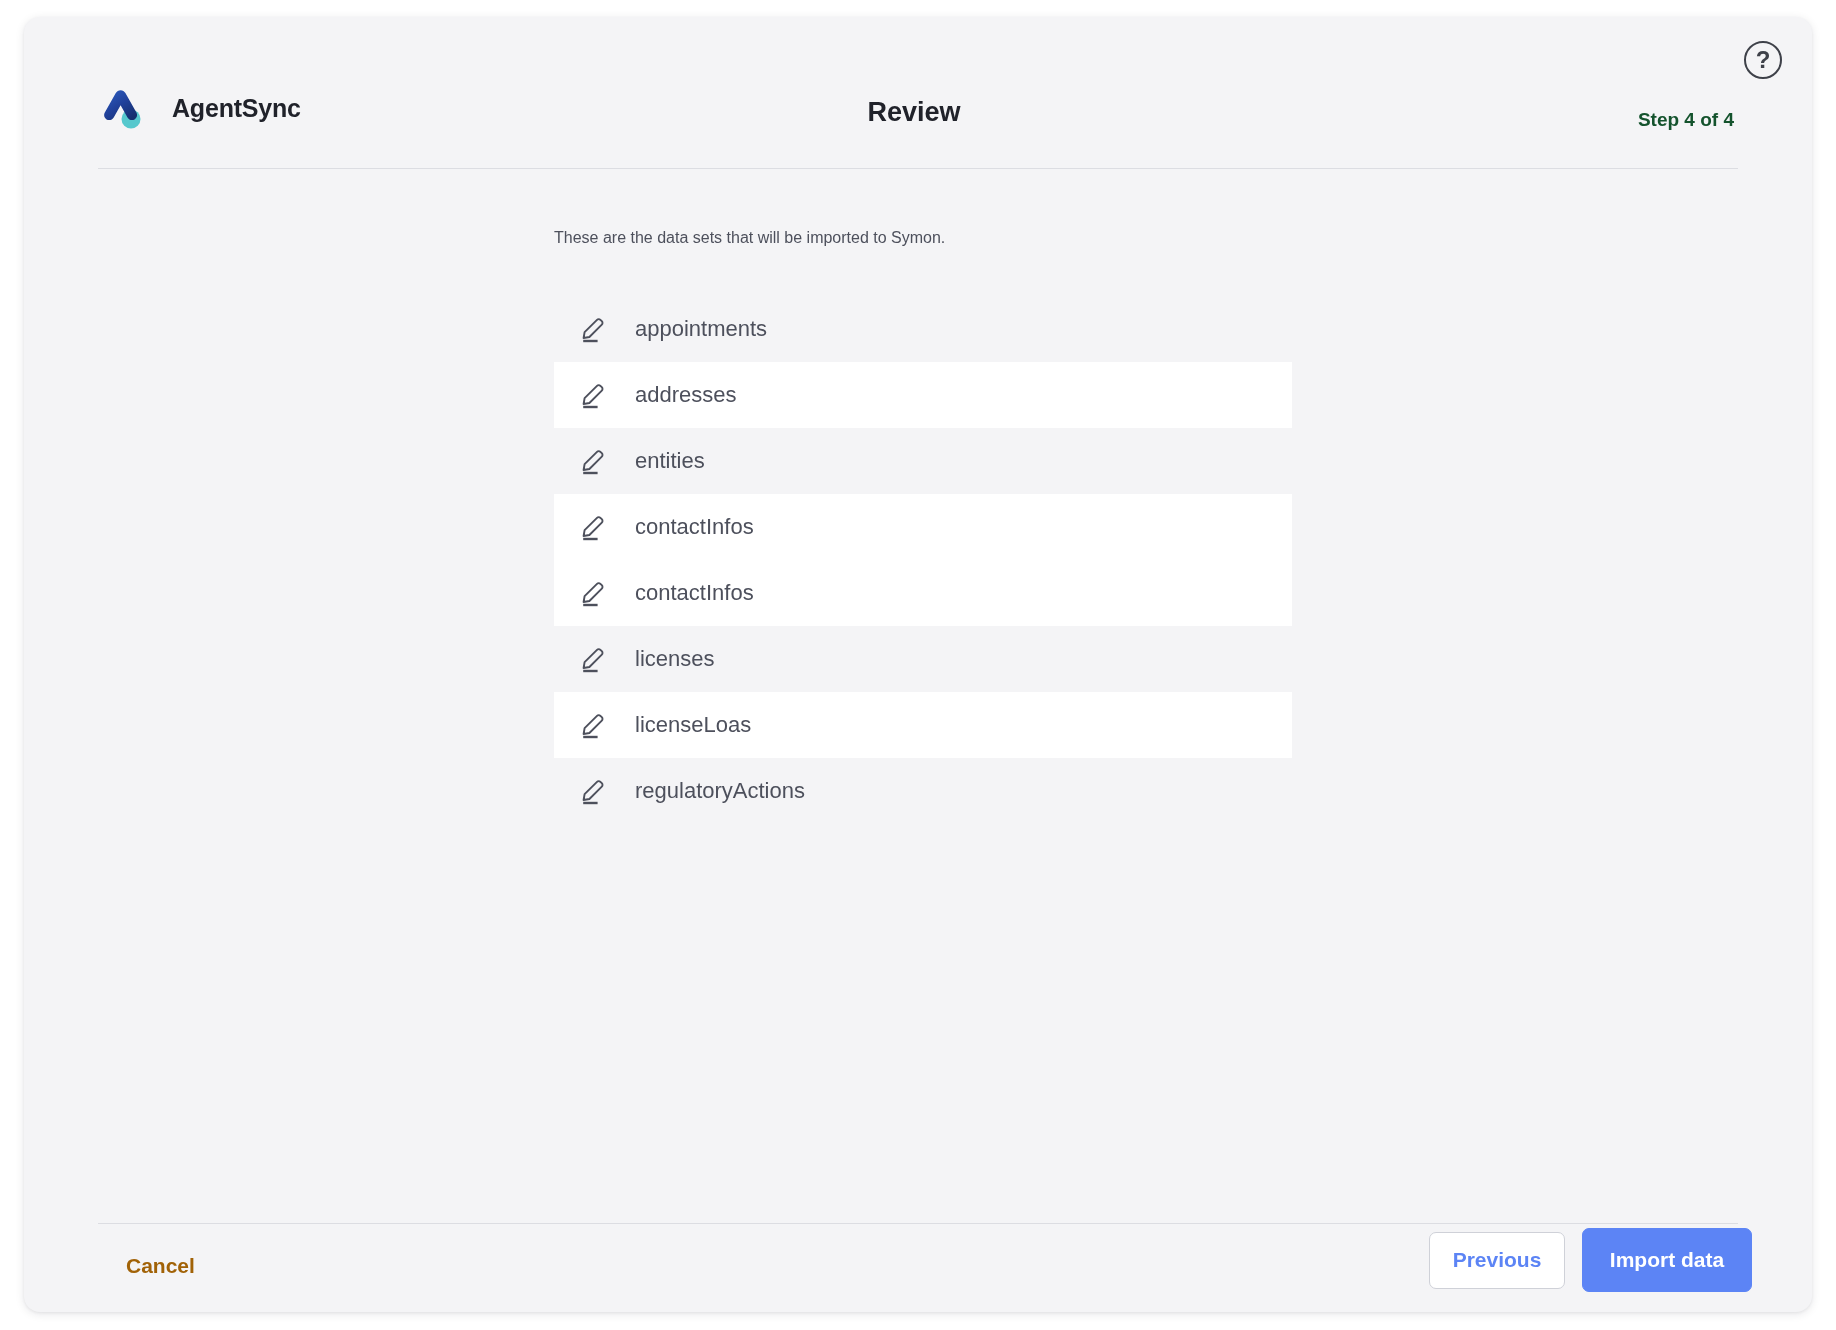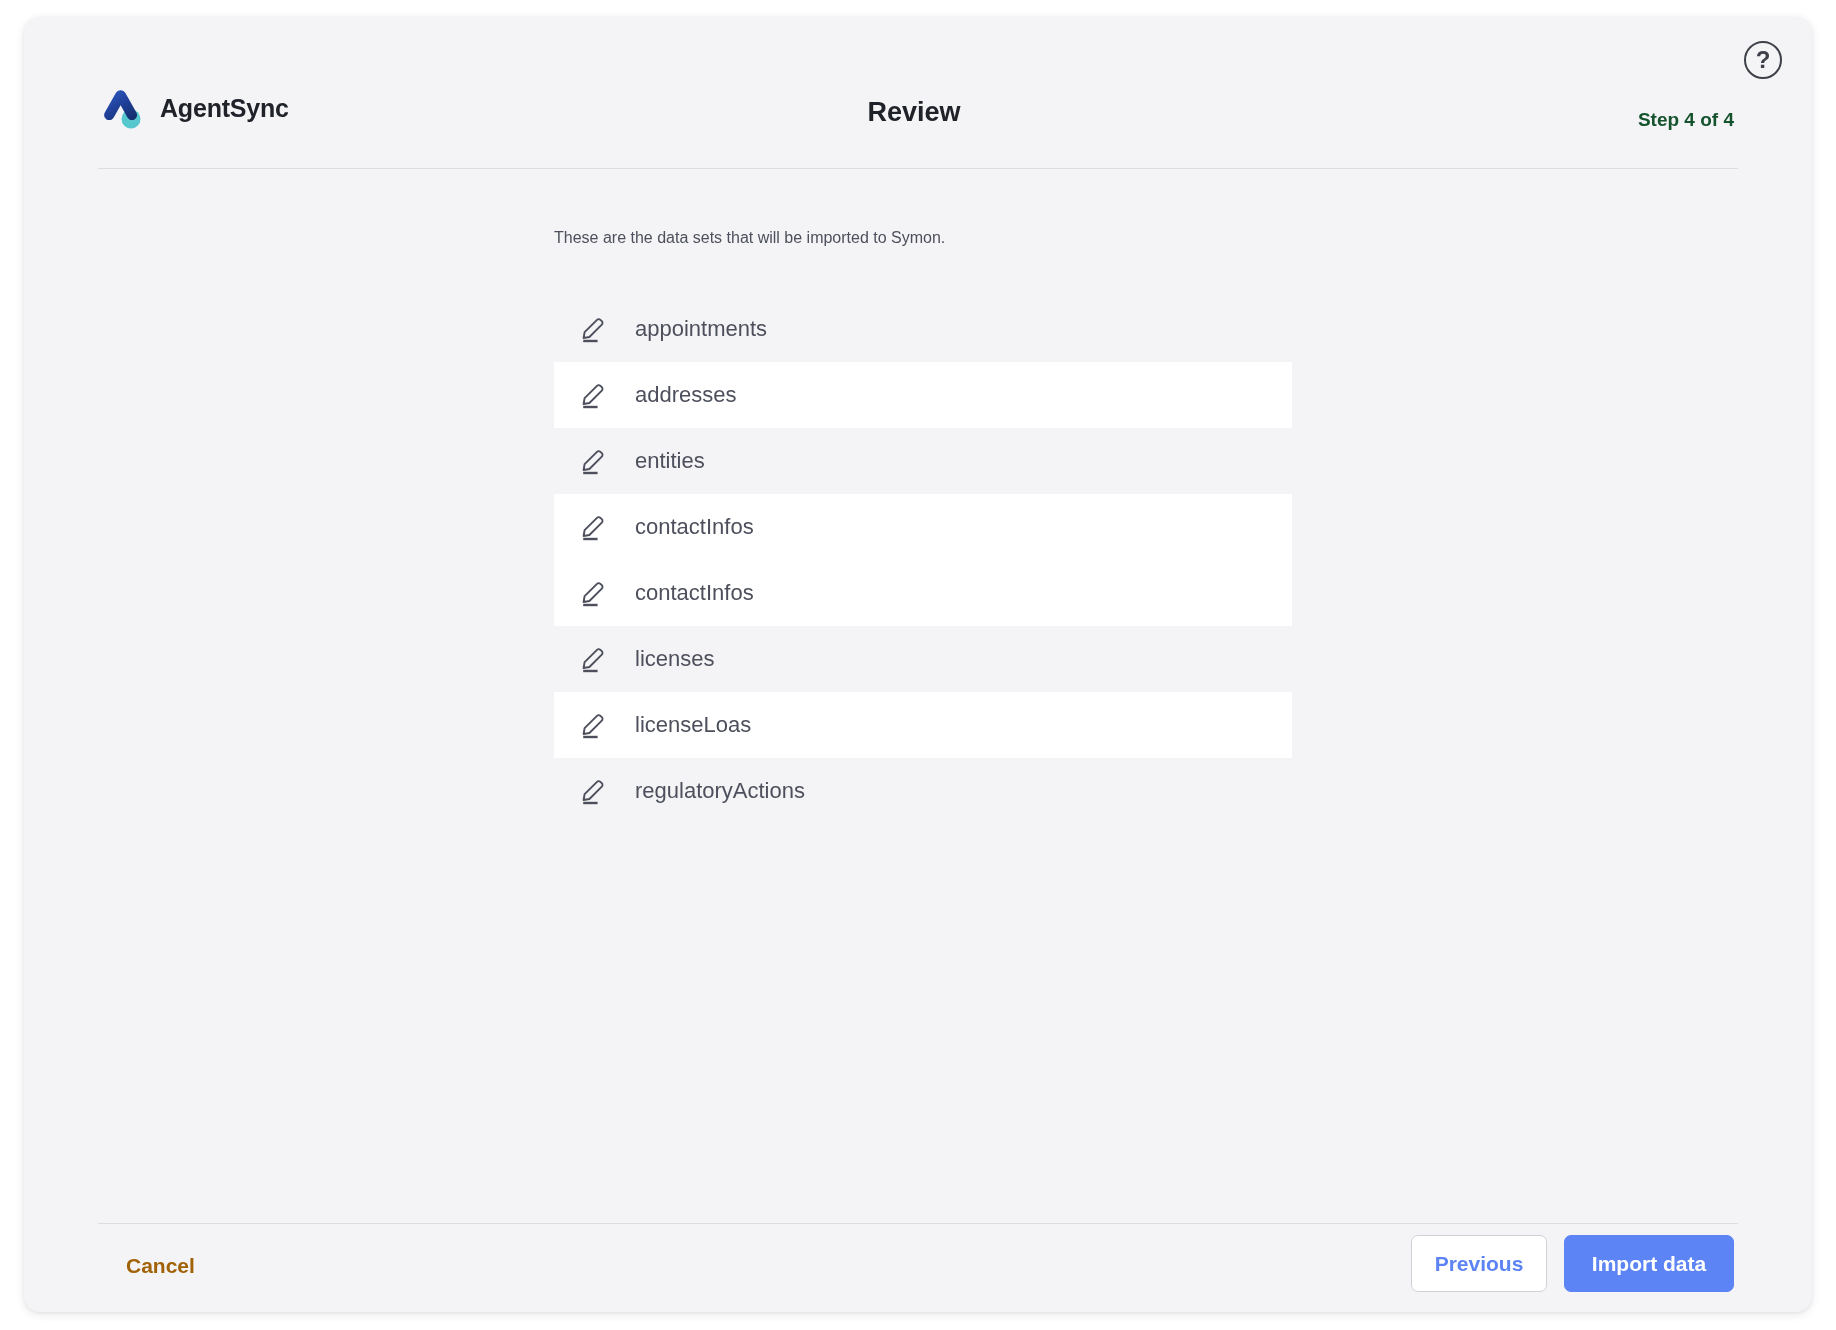--- a/index.html
+++ b/index.html
@@ -68,7 +68,7 @@
     top: 68px;
     display: flex;
     align-items: center;
-    gap: 16px;
+    gap: 28px;
   }
   #brand-logo { width: 46px; height: 46px; display:block; }
   #brand-name {

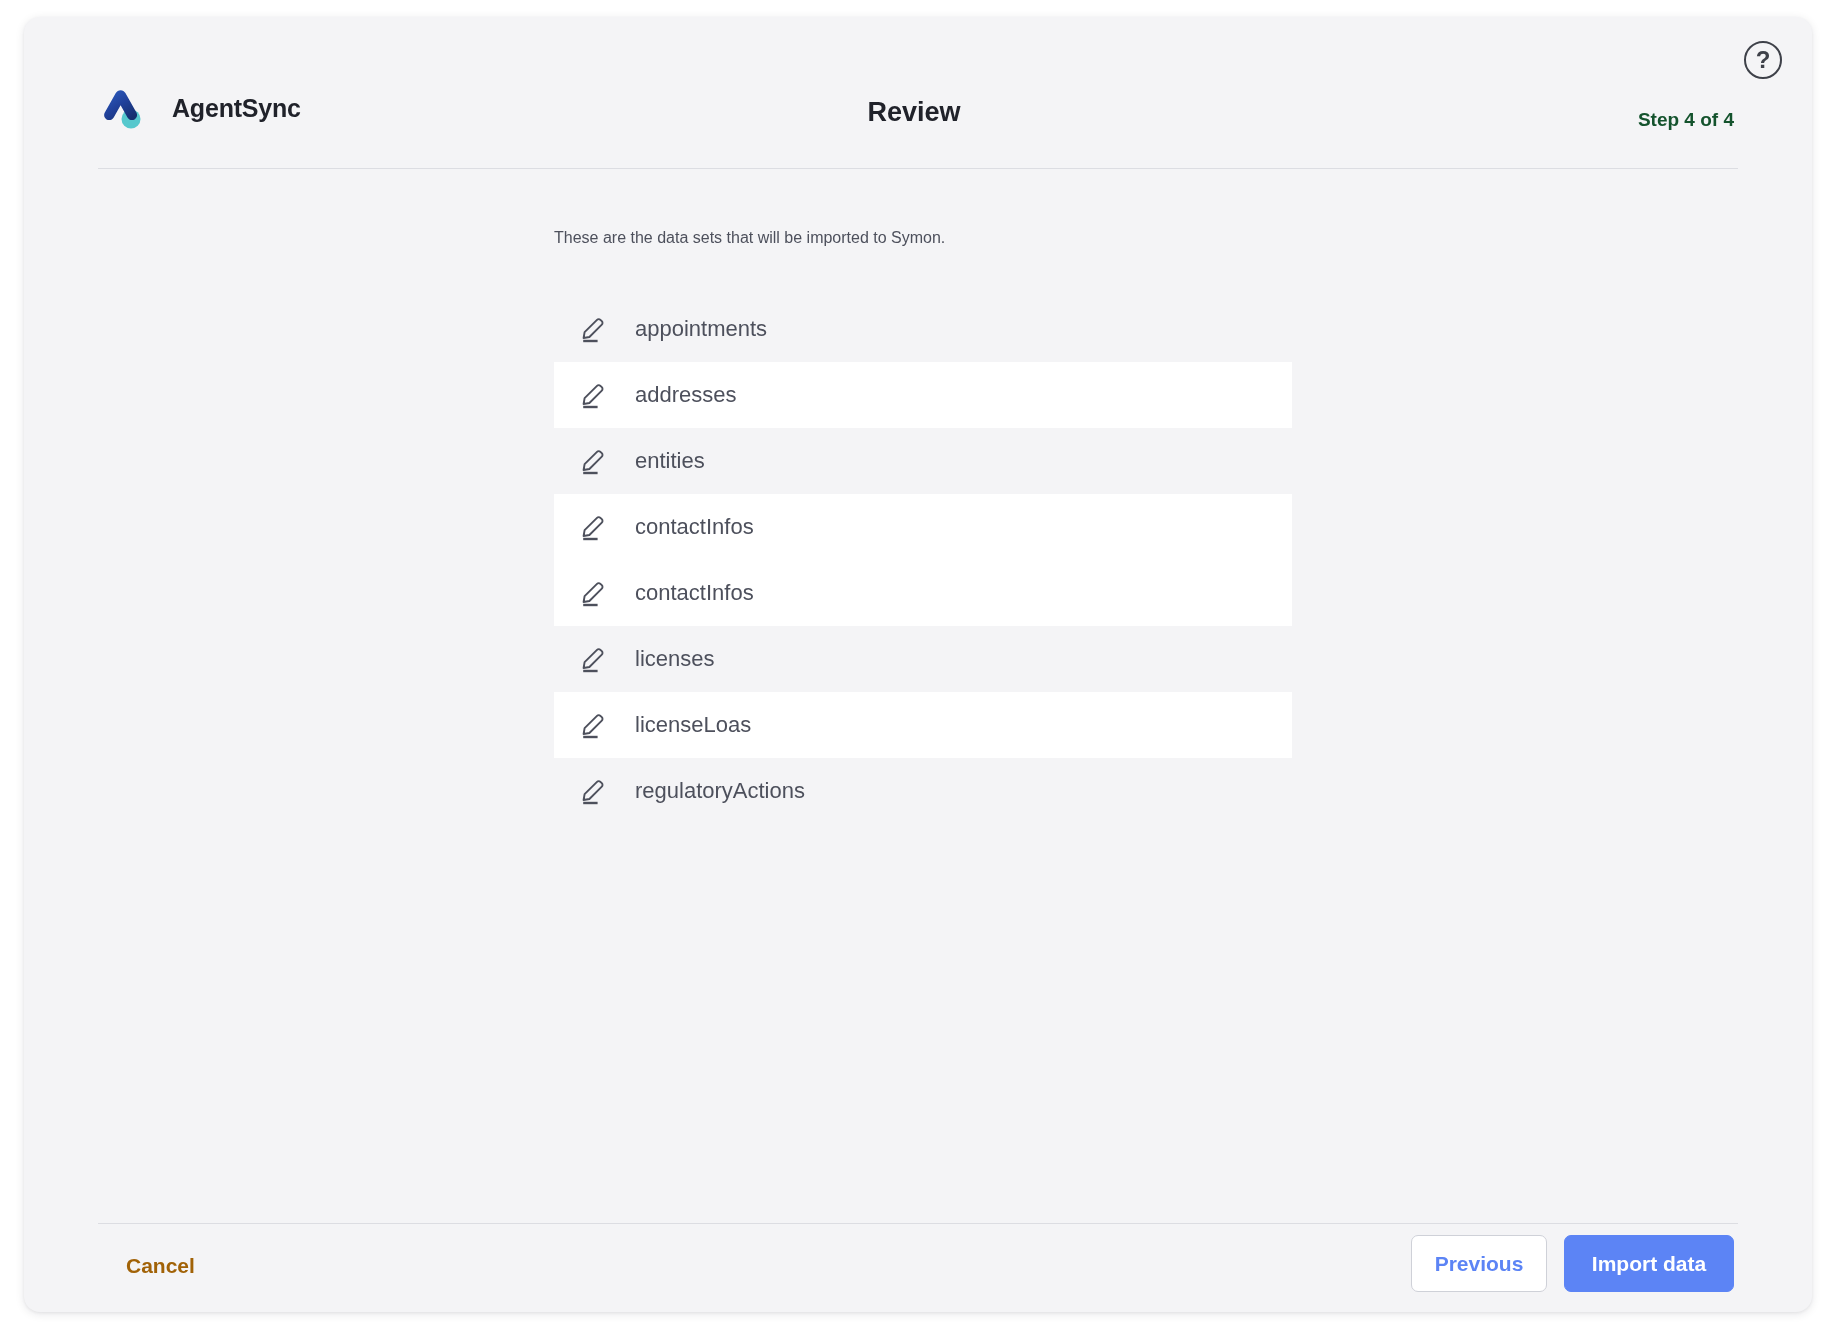--- a/index.html
+++ b/index.html
@@ -158,7 +158,7 @@
   }
   #footer-actions {
     position: absolute;
-    right: 78px;
+    right: 60px;
     bottom: 20px;
     display: flex;
     align-items: center;

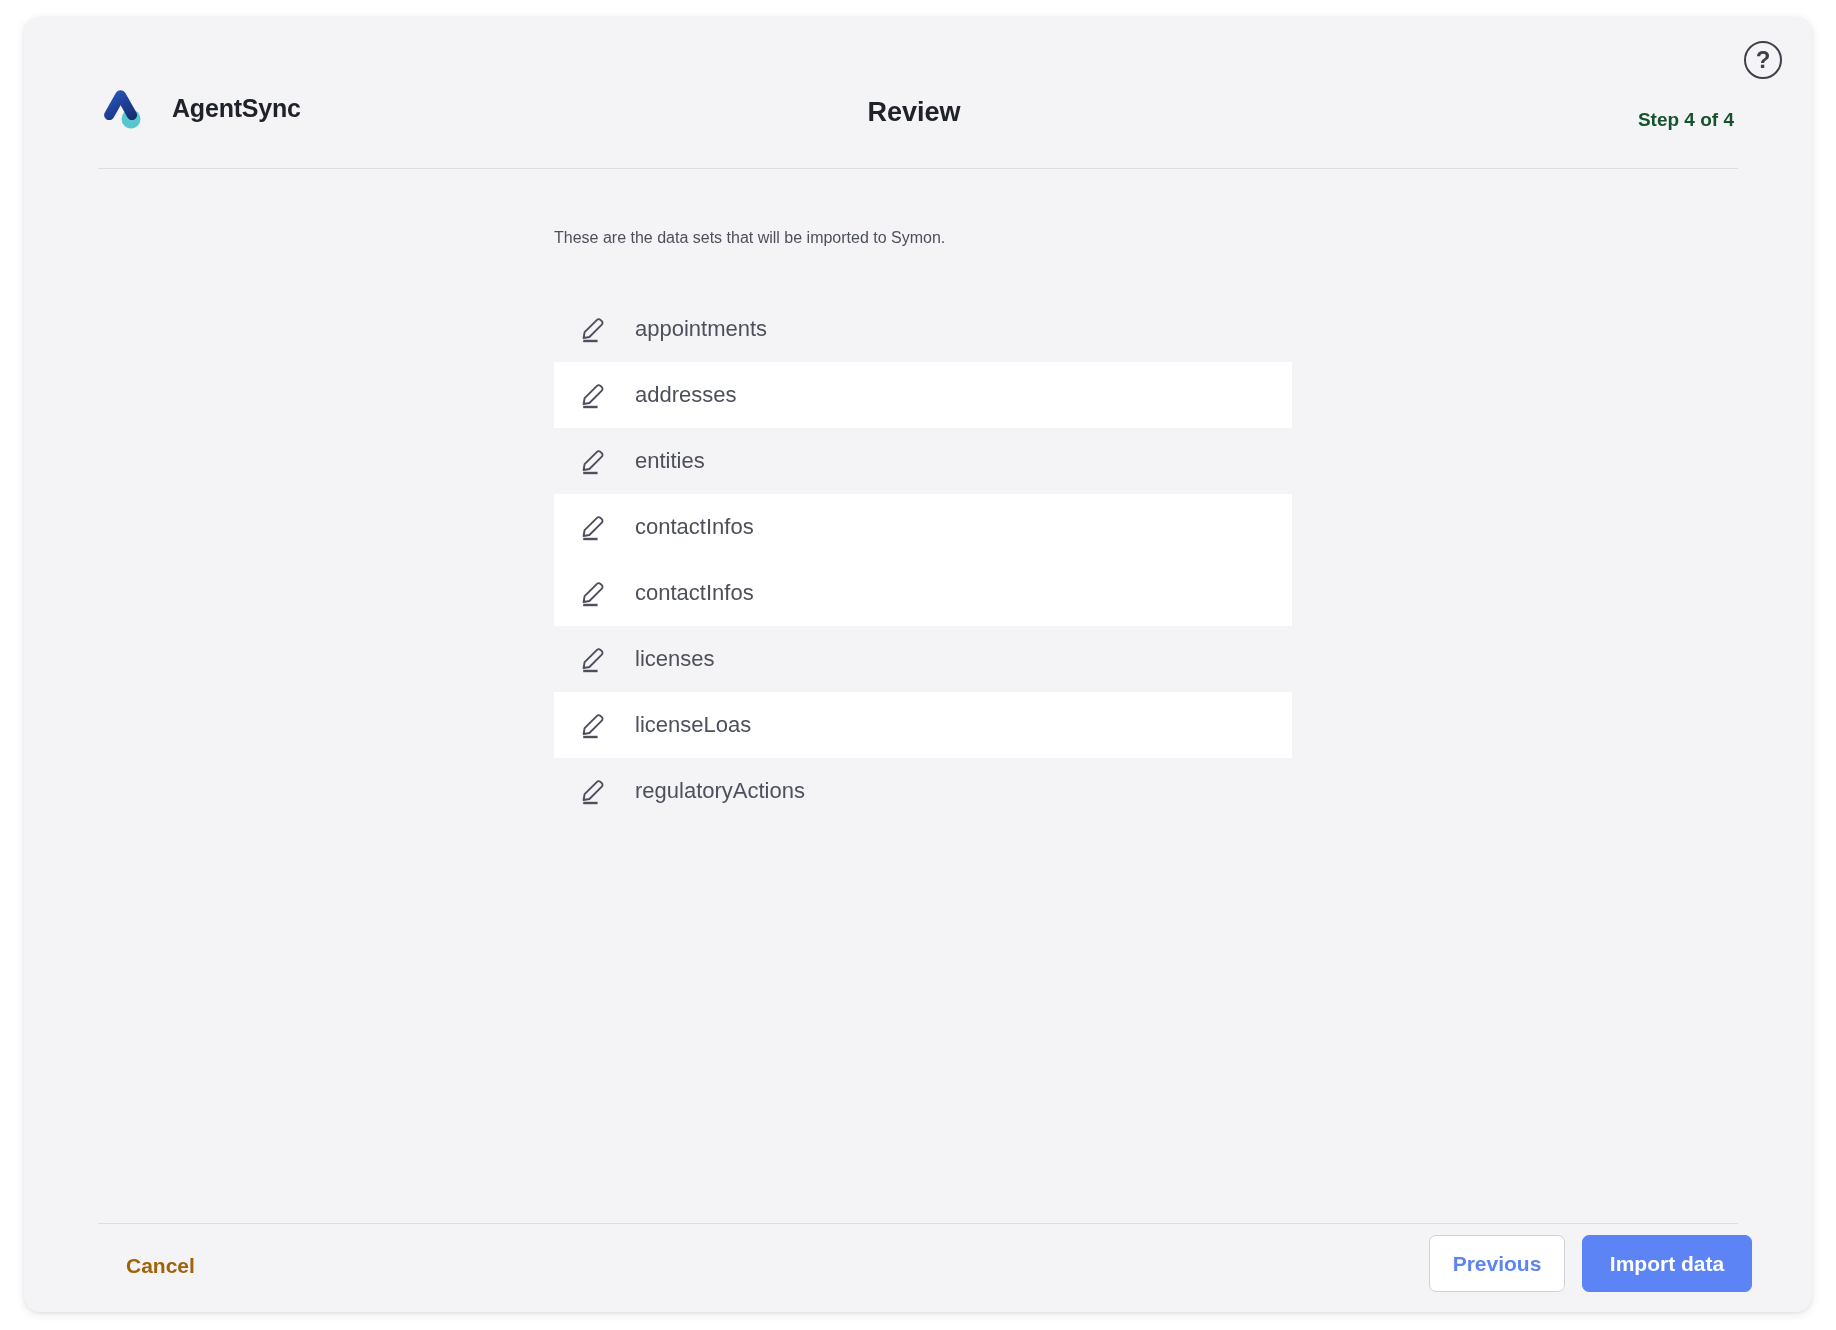--- a/index.html
+++ b/index.html
@@ -179,7 +179,7 @@
   }
   #import-button {
     min-width: 170px;
-    height: 57px;
+    height: 64px;
     background: #5c84f5;
     border: 1px solid #5c84f5;
     border-radius: 7px;

